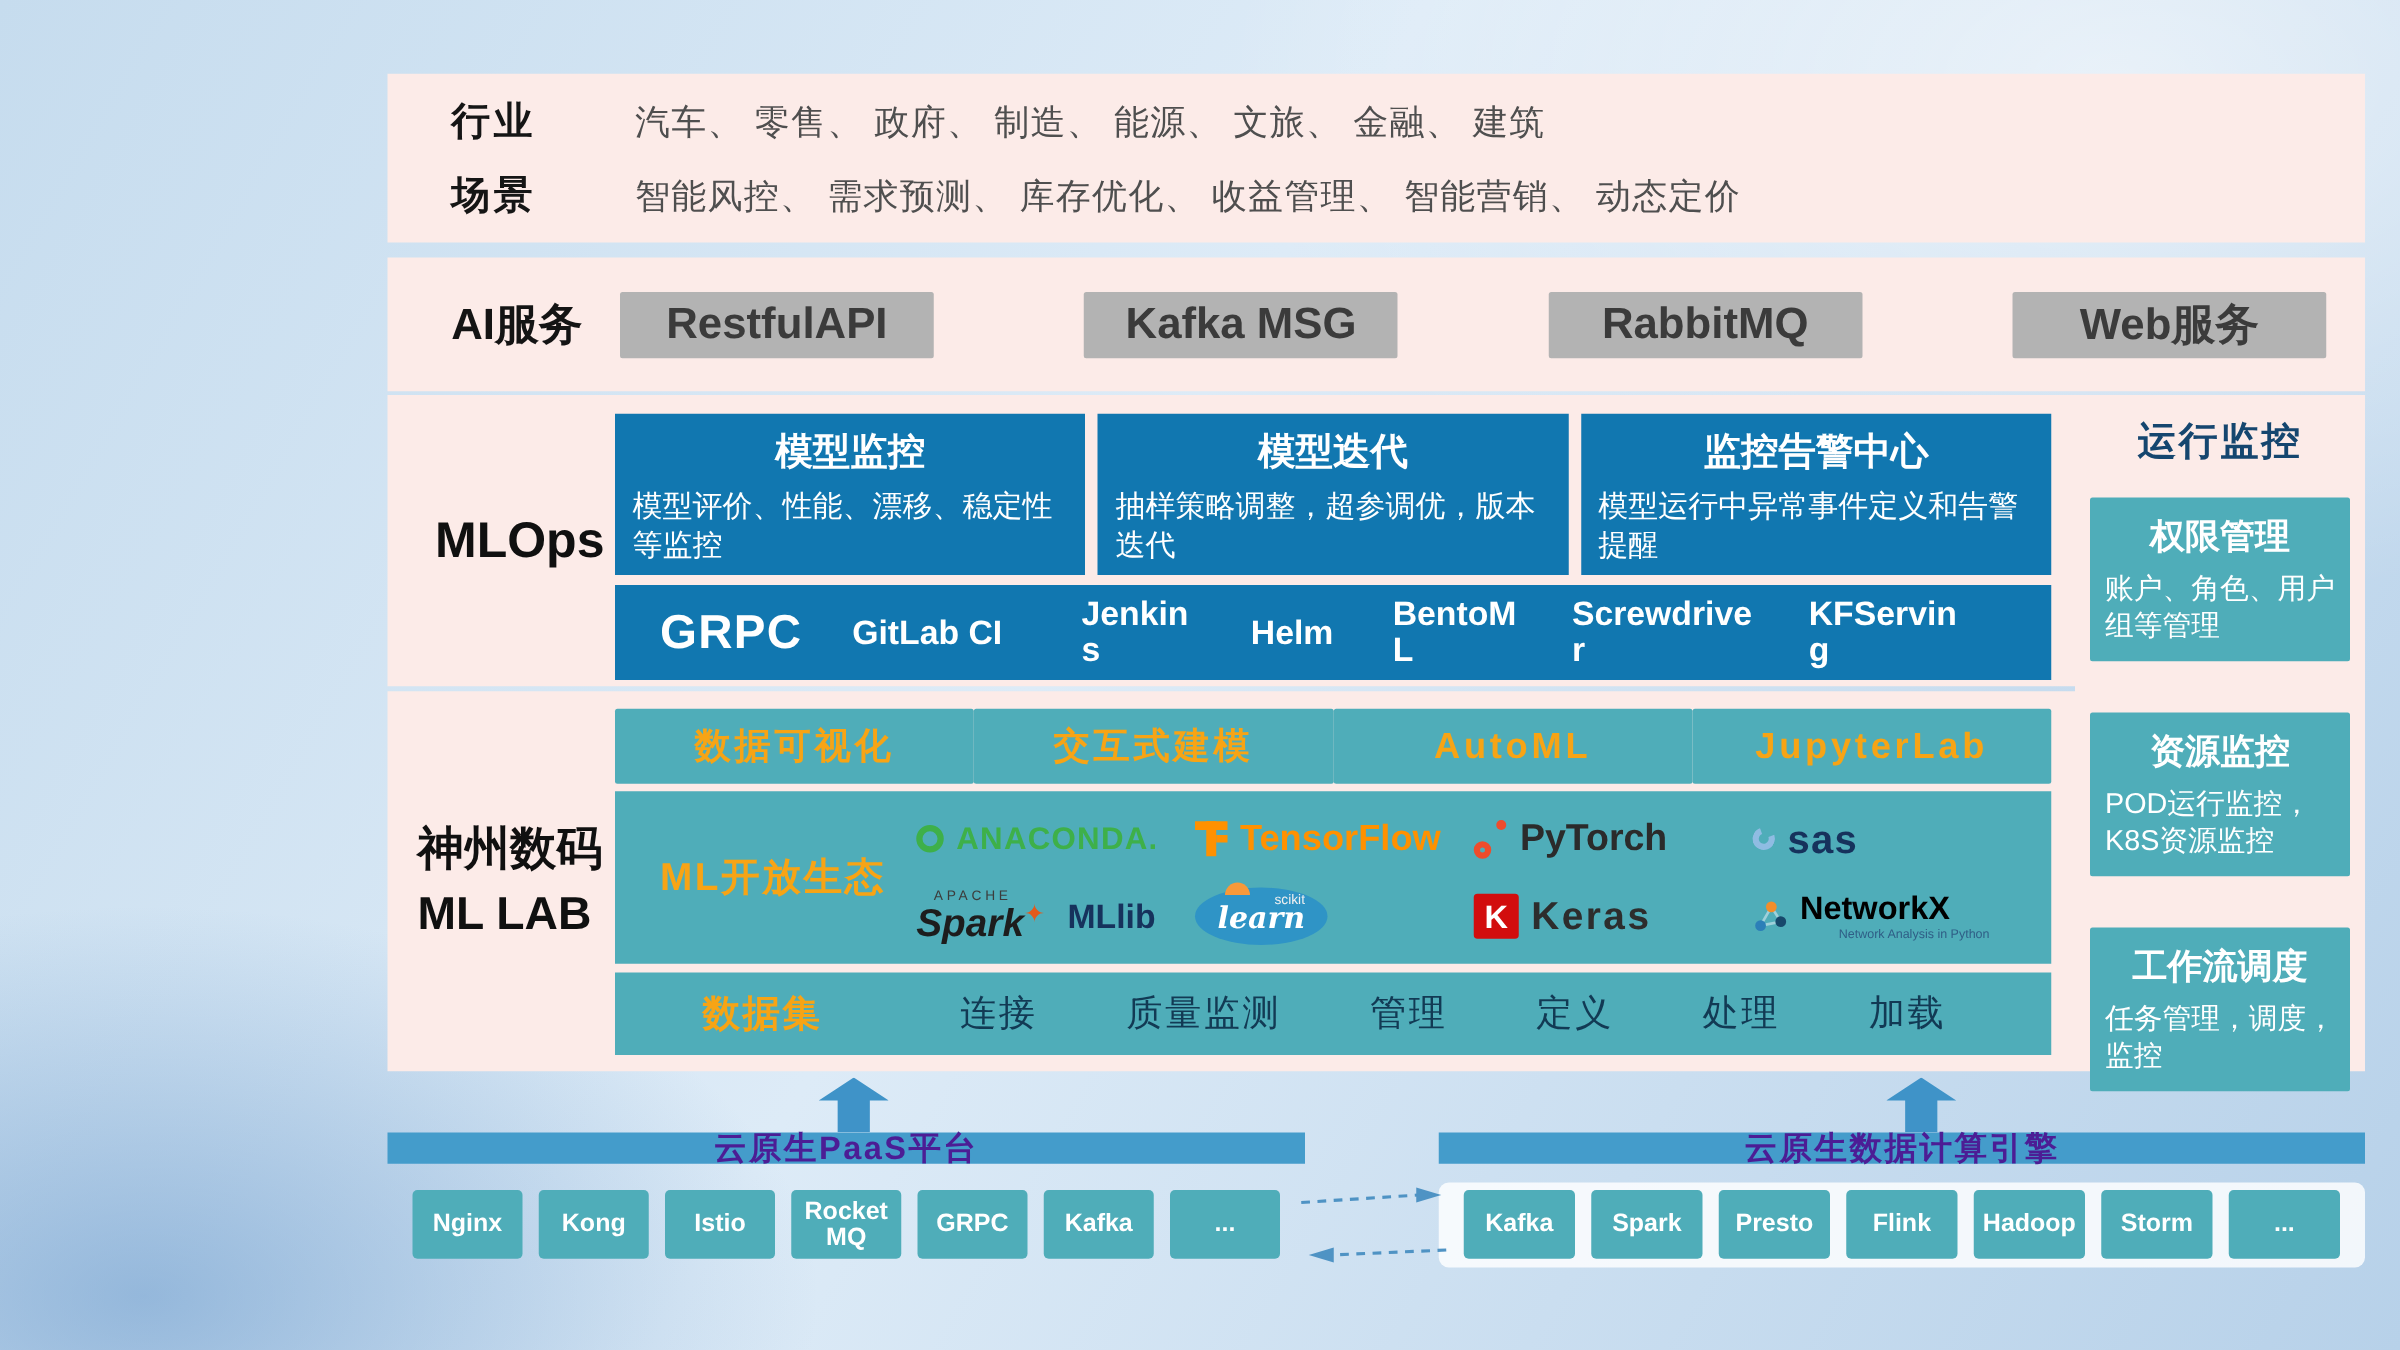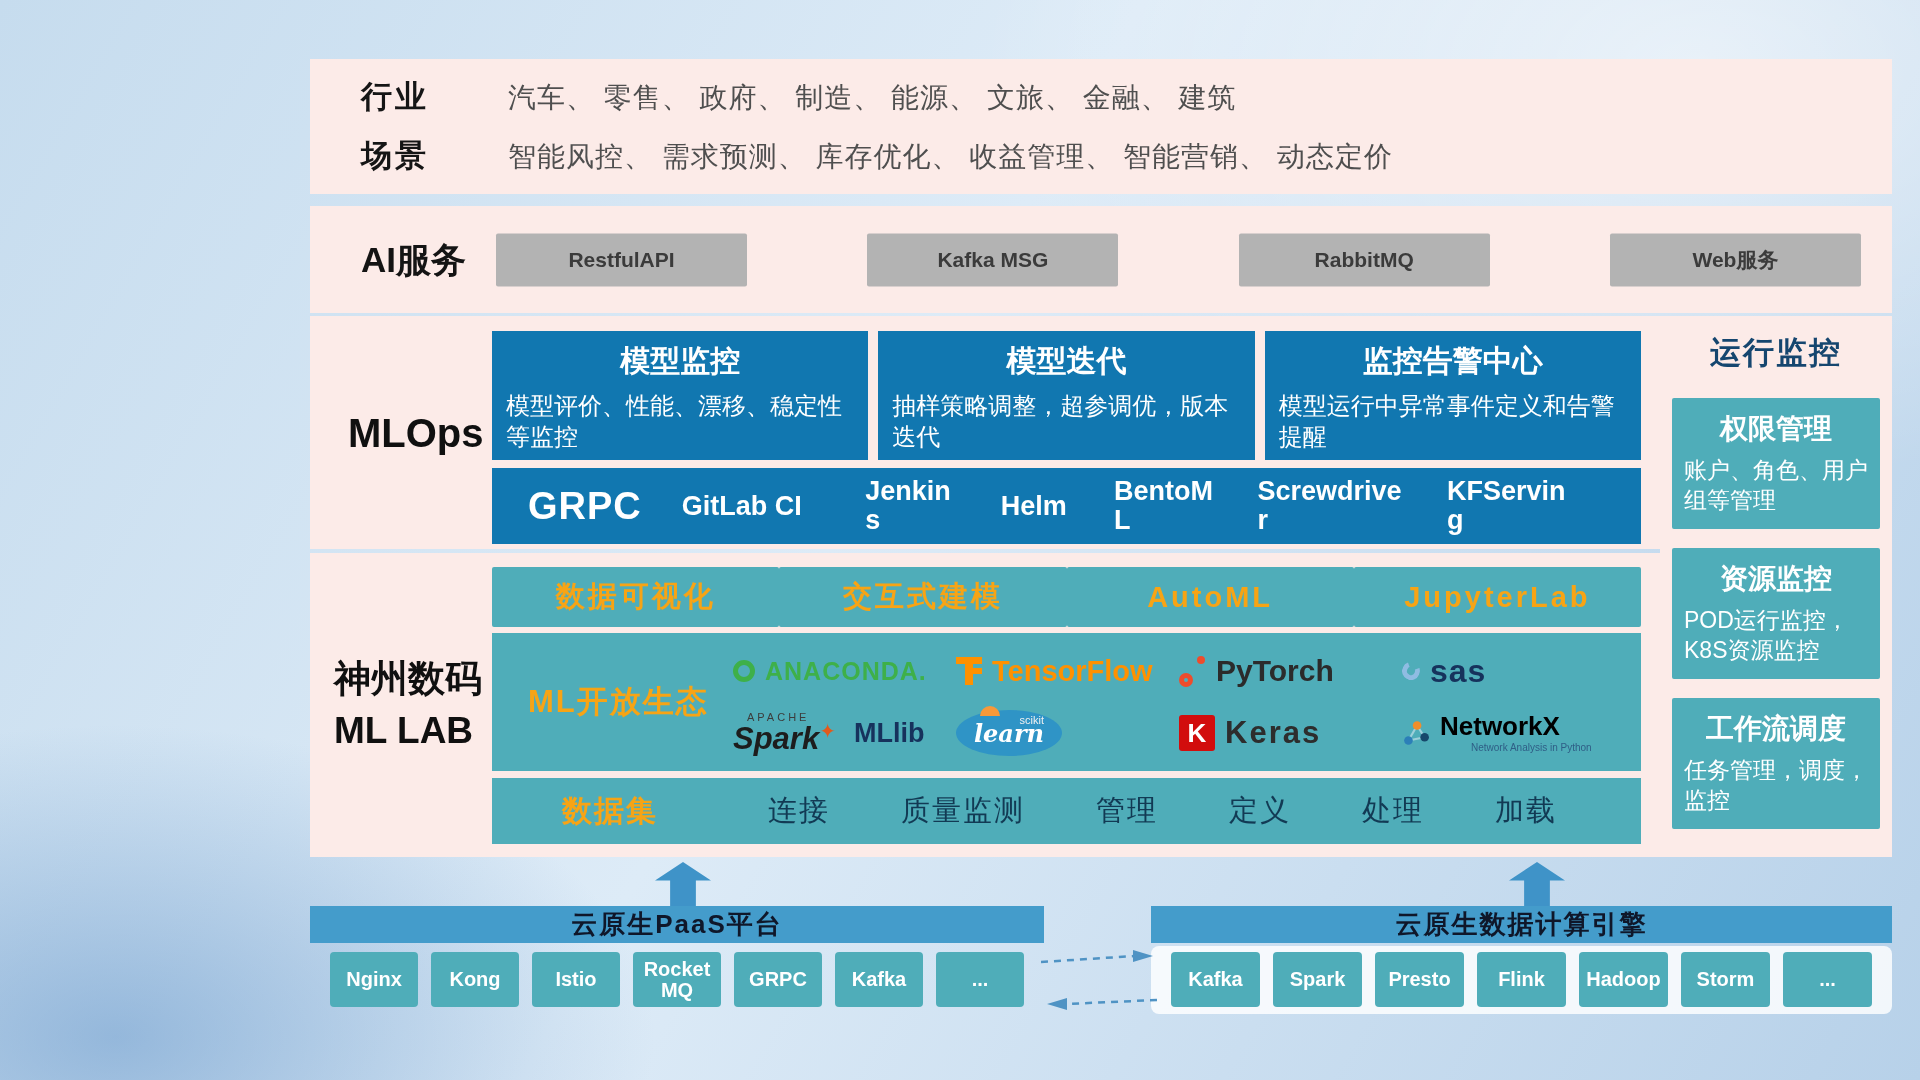--- a/index.html
+++ b/index.html
@@ -39,7 +39,7 @@
   .row2-buttons { position:absolute; left:186px; right:31px; top:50%; transform:translateY(-50%);
     display:flex; justify-content:space-between; }
   .gray-btn { width:251px; height:53px; background:#b3b3b3; color:#3b3b3b;
-    font-weight:bold; font-size:21px; display:flex; align-items:center; justify-content:center;
+    font-weight:bold; font-size:35px; display:flex; align-items:center; justify-content:center;
     border-radius:2px; }
 
   

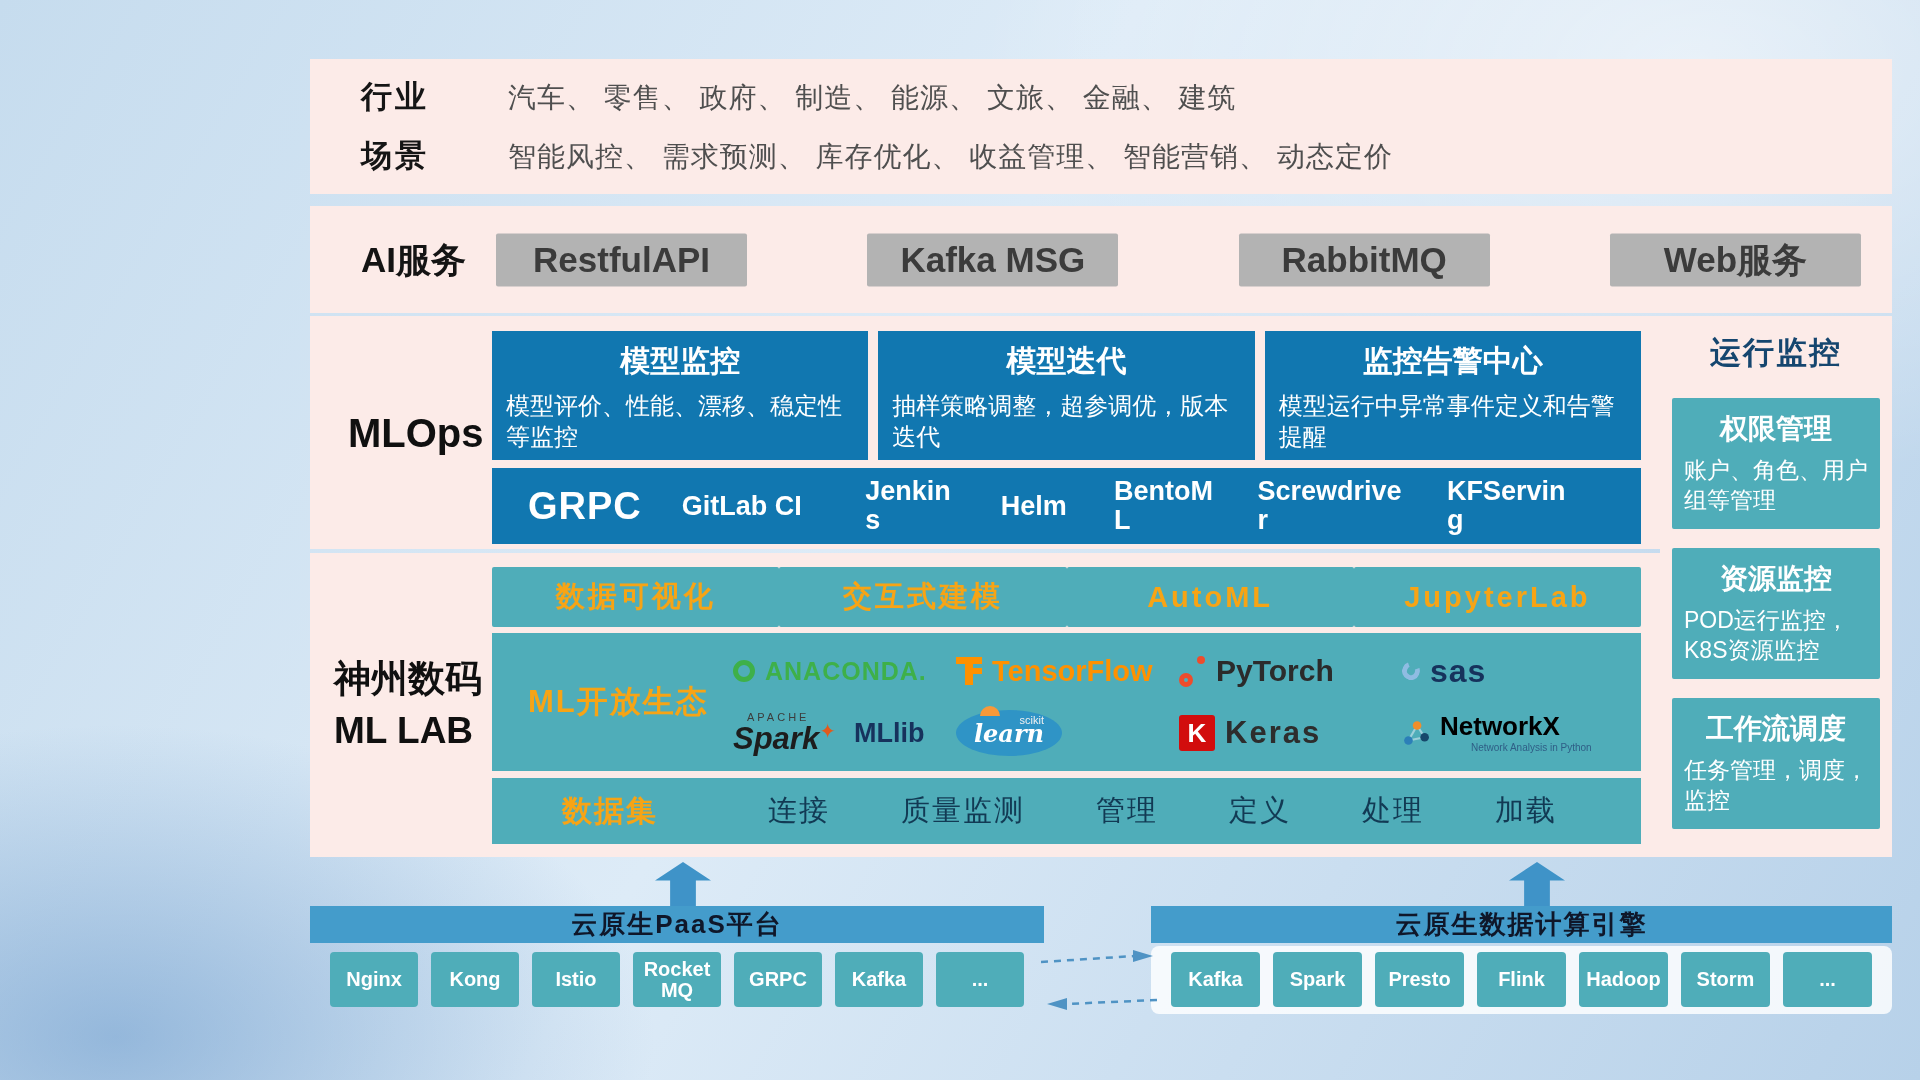--- a/index.html
+++ b/index.html
@@ -61,7 +61,7 @@
   .monitor { left:1660px; top:316px; width:232px; height:541px; padding:16px 12px; }
   .monitor-title { text-align:center; font-size:31px; font-weight:bold; color:#15466f;
     letter-spacing:2px; margin-bottom:24px; }
-  .teal-card { background:#4fadb9; color:#fff; padding:12px; margin-bottom:19px;
+  .teal-card { background:#4fadb9; color:#fff; padding:12px; margin-bottom:41px;
     height:131px; border-radius:2px; }
   .teal-card .t { text-align:center; font-size:28px; font-weight:bold; margin-bottom:8px; }
   .teal-card .d { font-size:23px; line-height:1.3; }

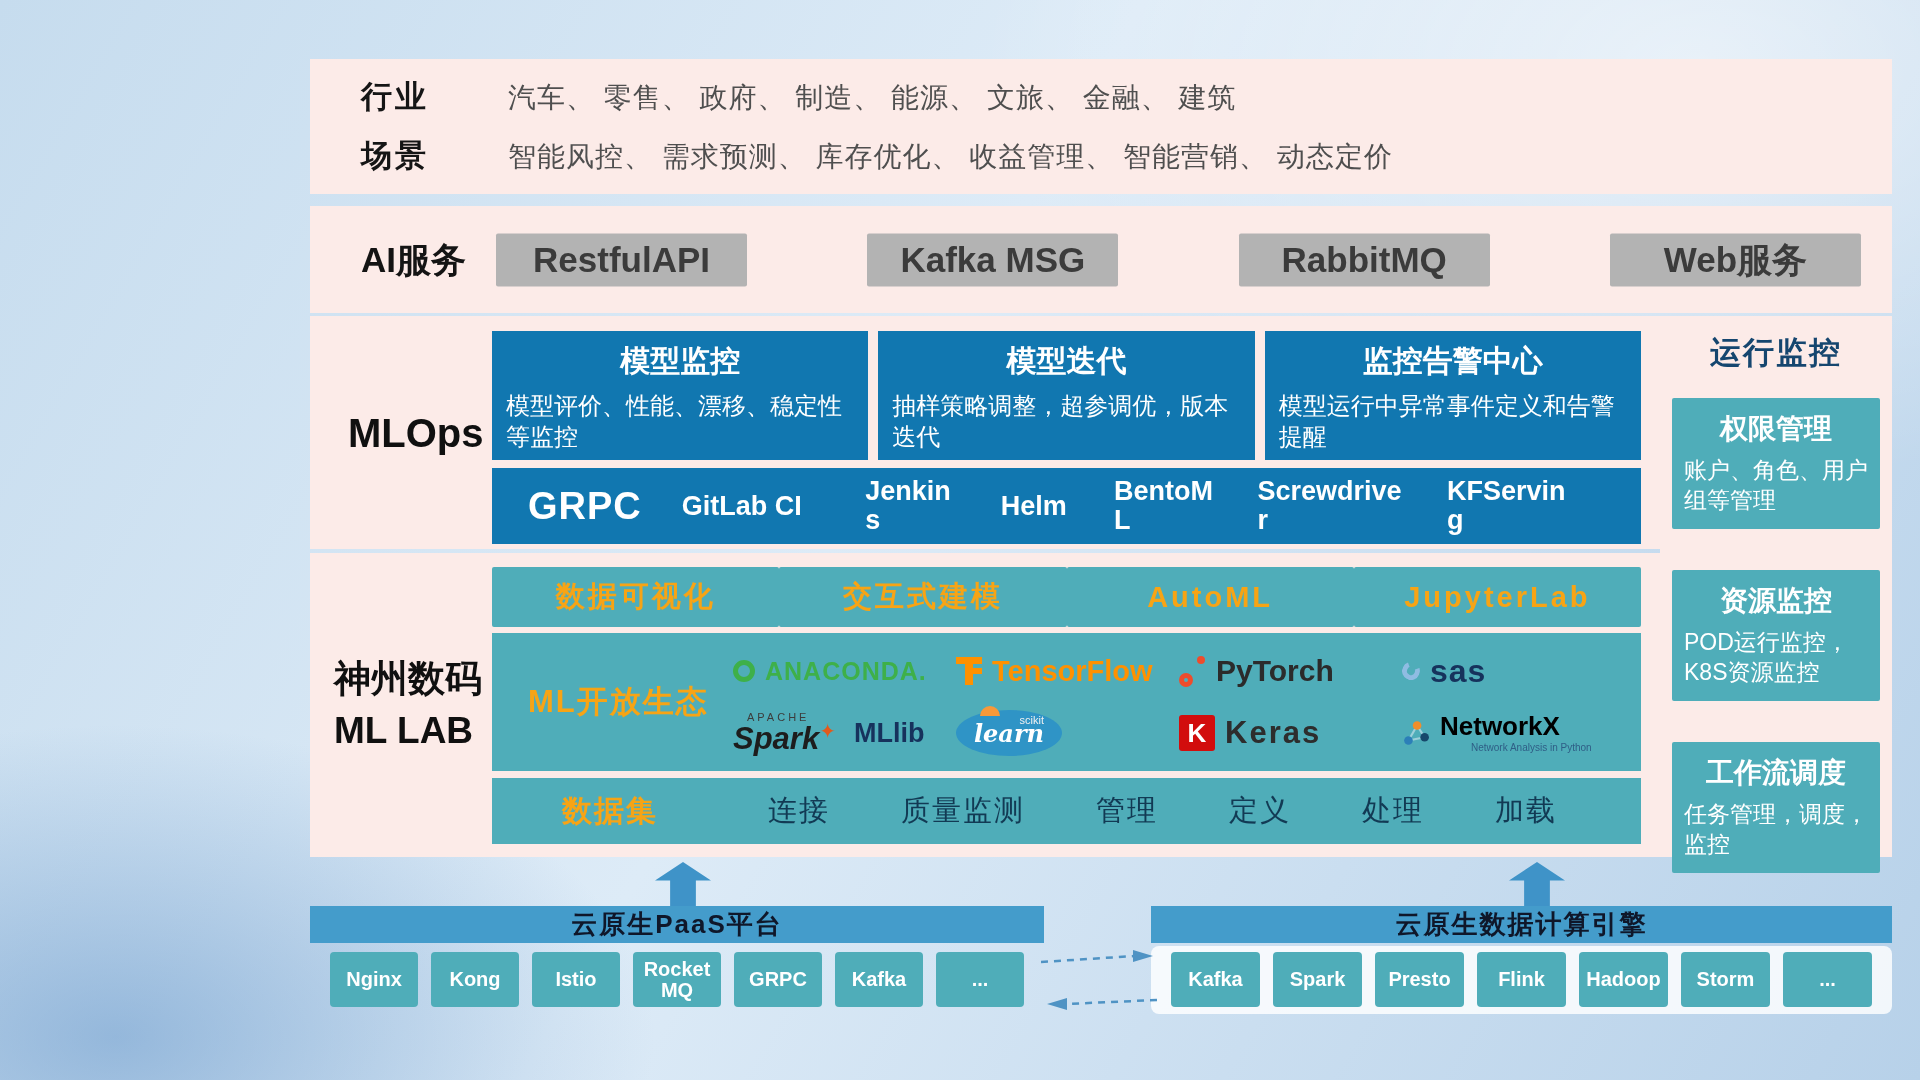--- a/index.html
+++ b/index.html
@@ -136,7 +136,7 @@
   .up-arrow { position:absolute; top:862px; width:56px; height:44px; background:#3f93c8;
     clip-path:polygon(50% 0,100% 42%,73% 42%,73% 100%,27% 100%,27% 42%,0 42%); }
 
-  .bar-title { position:absolute; top:906px; height:37px; background:#449ccb; color:#0f172a;
+  .bar-title { position:absolute; top:906px; height:25px; background:#449ccb; color:#4c1d95;
     font-size:26px; font-weight:bold; letter-spacing:2px;
     display:flex; align-items:center; justify-content:center; }
   .paas-title { left:310px; width:734px; }

